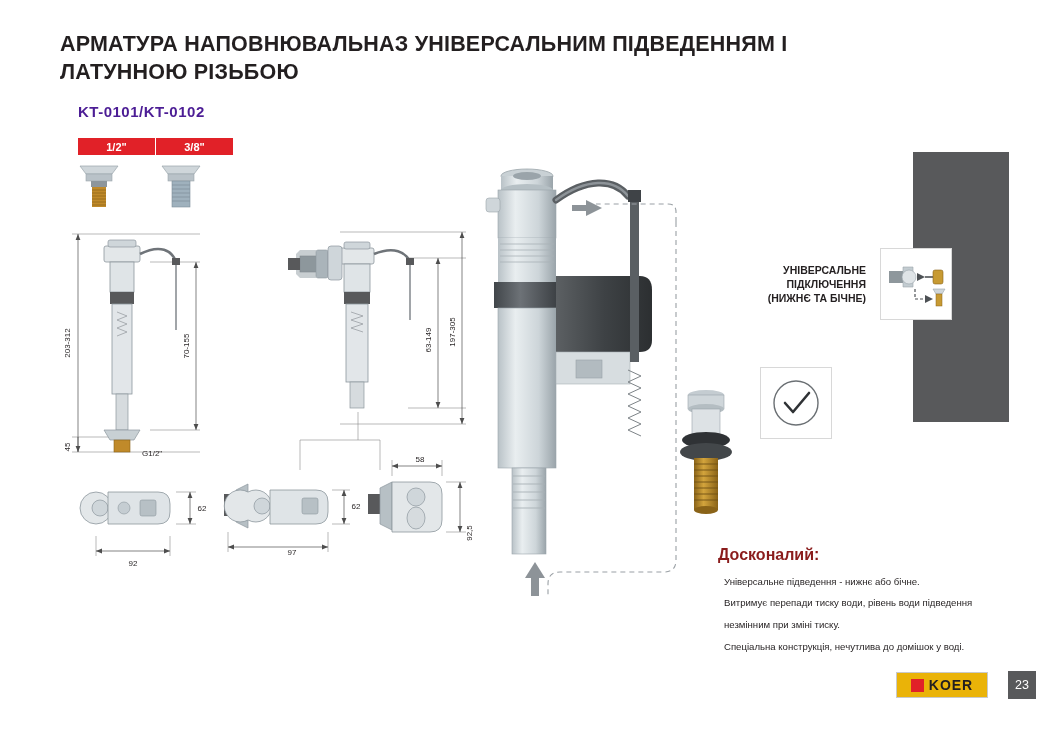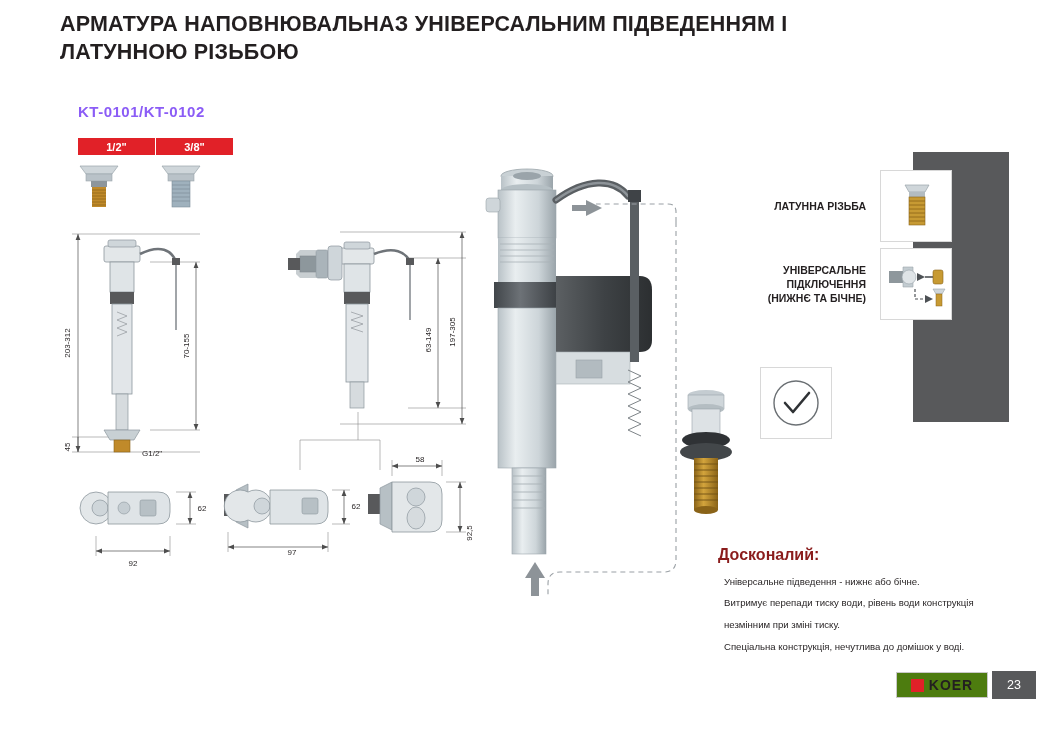--- a/index.html
+++ b/index.html
@@ -18,7 +18,7 @@
   .title {
     position: absolute;
     left: 60px;
-    top: 10px;
+    top: 30px;
     width: 820px;
     font-size: 21.5px;
     font-weight: bold;

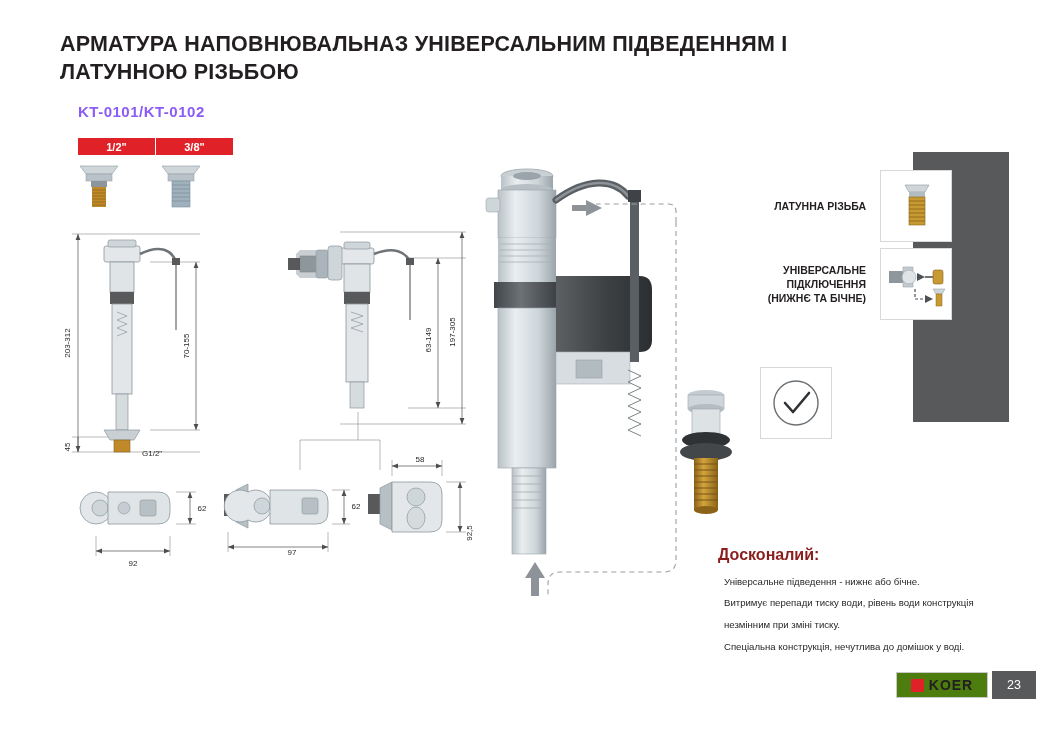--- a/index.html
+++ b/index.html
@@ -33,7 +33,7 @@
     top: 103px;
     font-size: 15px;
     font-weight: bold;
-    color: #8b5cf6;
+    color: #4c1d95;
     letter-spacing: 0.5px;
   }
 

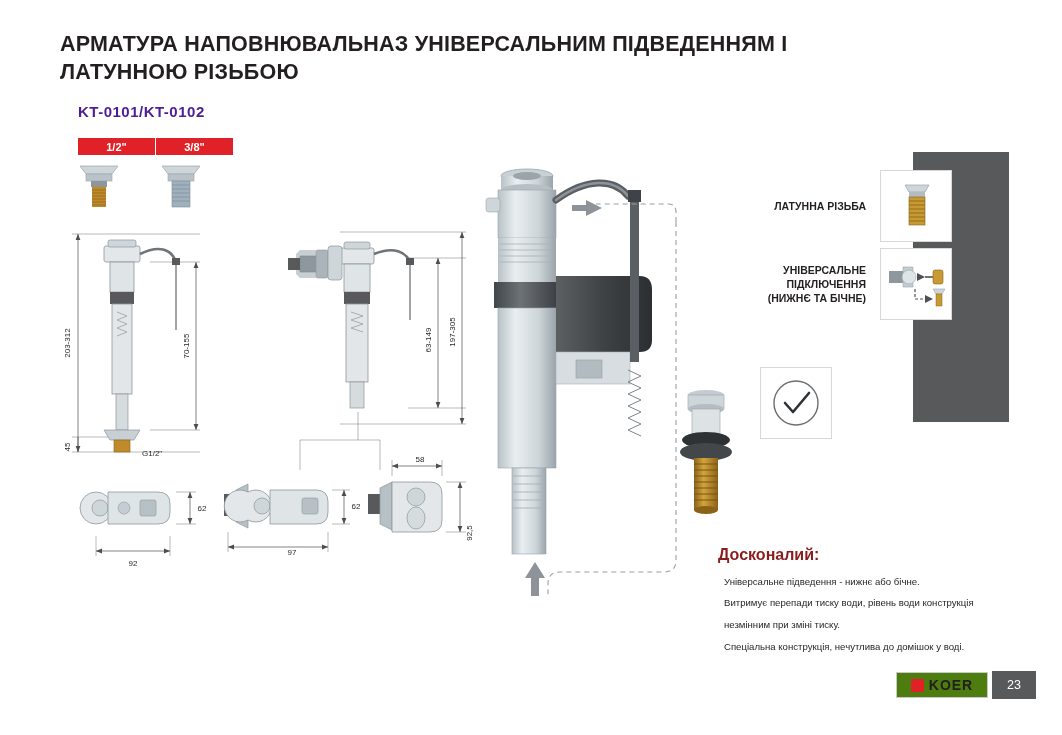--- a/index.html
+++ b/index.html
@@ -469,24 +469,6 @@
 
 <div class="features">
 
-  <div class="feature-row r1">
-    <div class="feature-label">ЛАТУННА РІЗЬБА</div>
-    <div class="feature-card">
-      <svg width="70" height="70">
-        <path d="M24 14 L48 14 L44 21 L28 21 Z" fill="#cfd6da" stroke="#9aa5ab" stroke-width="0.7"></path>
-        <rect x="28" y="21" width="16" height="5" fill="#b3bcc1"></rect>
-        <rect x="28" y="26" width="16" height="28" fill="#c79a33" stroke="#8a6318" stroke-width="0.6"></rect>
-        <g stroke="#8a6318" stroke-width="0.8">
-          <line x1="28" y1="30" x2="44" y2="30"></line>
-          <line x1="28" y1="34" x2="44" y2="34"></line>
-          <line x1="28" y1="38" x2="44" y2="38"></line>
-          <line x1="28" y1="42" x2="44" y2="42"></line>
-          <line x1="28" y1="46" x2="44" y2="46"></line>
-          <line x1="28" y1="50" x2="44" y2="50"></line>
-        </g>
-      </svg>
-    </div>
-  </div>
 
   <div class="feature-row r2">
     <div class="feature-label">УНІВЕРСАЛЬНЕ ПІДКЛЮЧЕННЯ (НИЖНЄ ТА БІЧНЕ)</div>

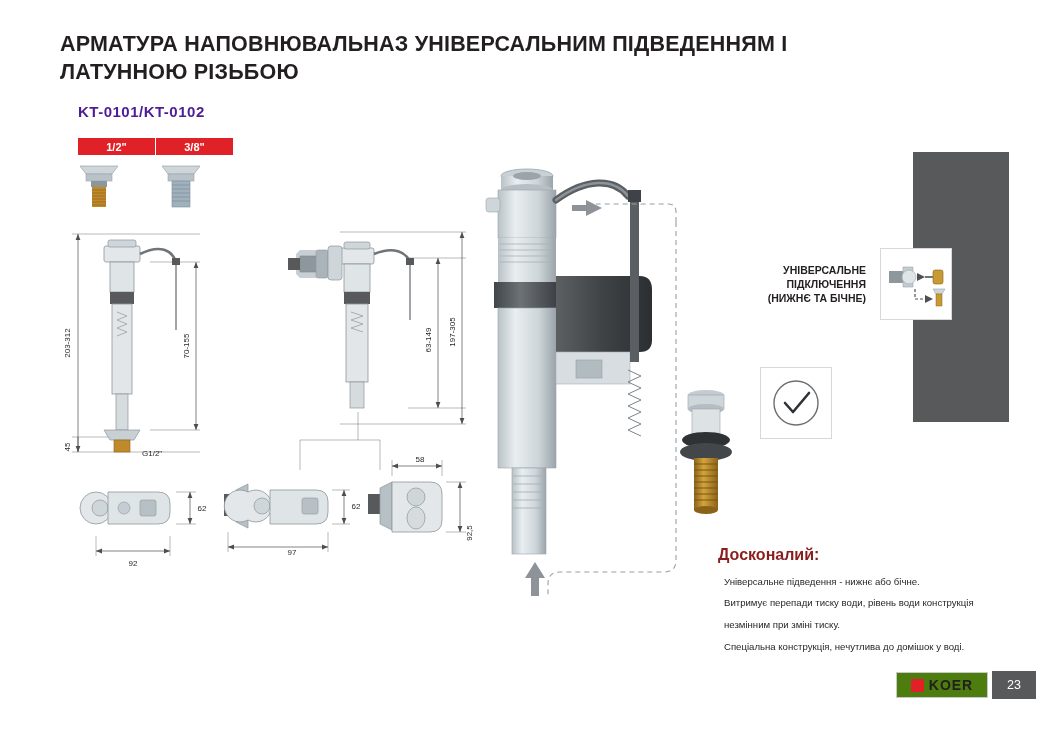--- a/index.html
+++ b/index.html
@@ -503,7 +503,7 @@
 <div class="desc">
   <div class="desc-title">Досконалий:</div>
   <p>Універсальне підведення - нижнє або бічне.</p>
-  <p>Витримує перепади тиску води, рівень води конструкція</p>
+  <p>Витримує перепади тиску води, рівень води підведення</p>
   <p>незмінним при зміні тиску.</p>
   <p>Спеціальна конструкція, нечутлива до домішок у воді.</p>
 </div>

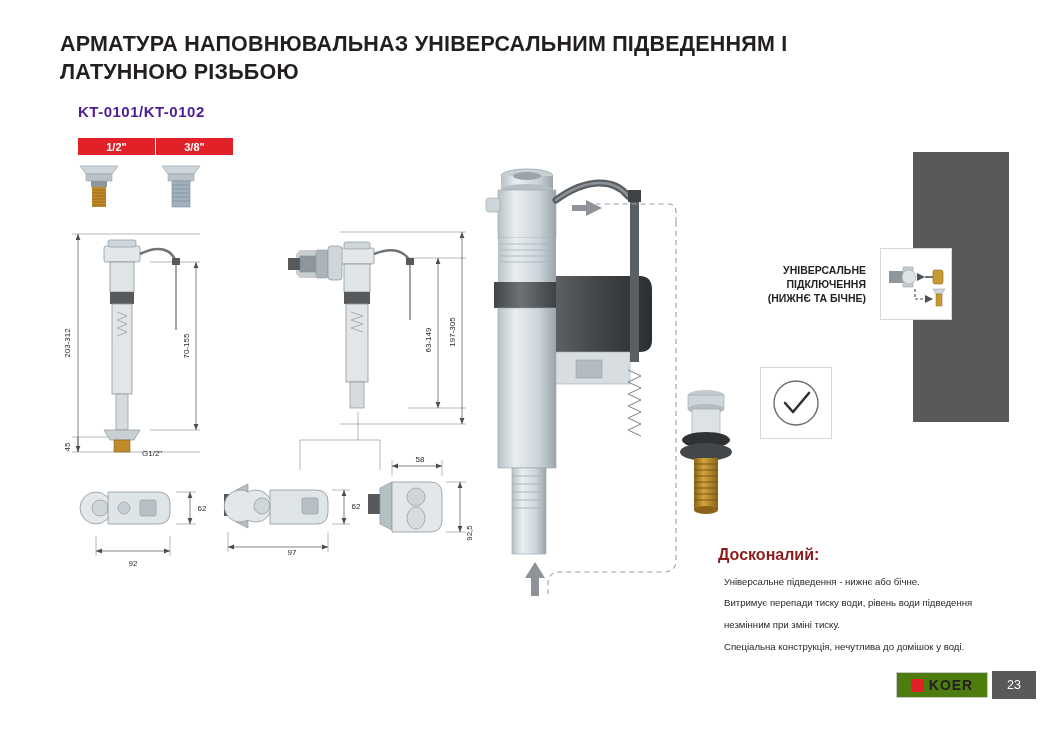--- a/index.html
+++ b/index.html
@@ -124,7 +124,7 @@
     bottom: 37px;
     width: 92px;
     height: 26px;
-    background: #4d7c0f;
+    background: #eab308;
     border: 1px solid #c9c9c9;
     display: flex;
     align-items: center;

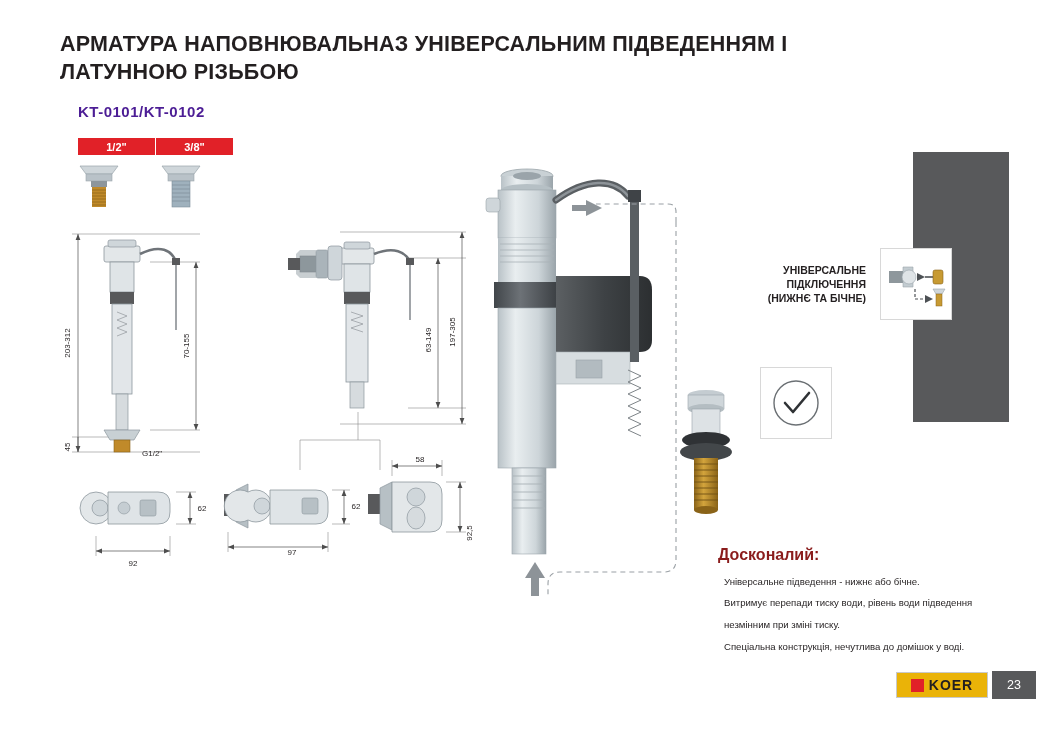--- a/index.html
+++ b/index.html
@@ -140,7 +140,7 @@
     position: absolute;
     right: 26px;
     bottom: 36px;
-    width: 44px;
+    width: 28px;
     height: 28px;
     background: #58595b;
     color: #ffffff;

